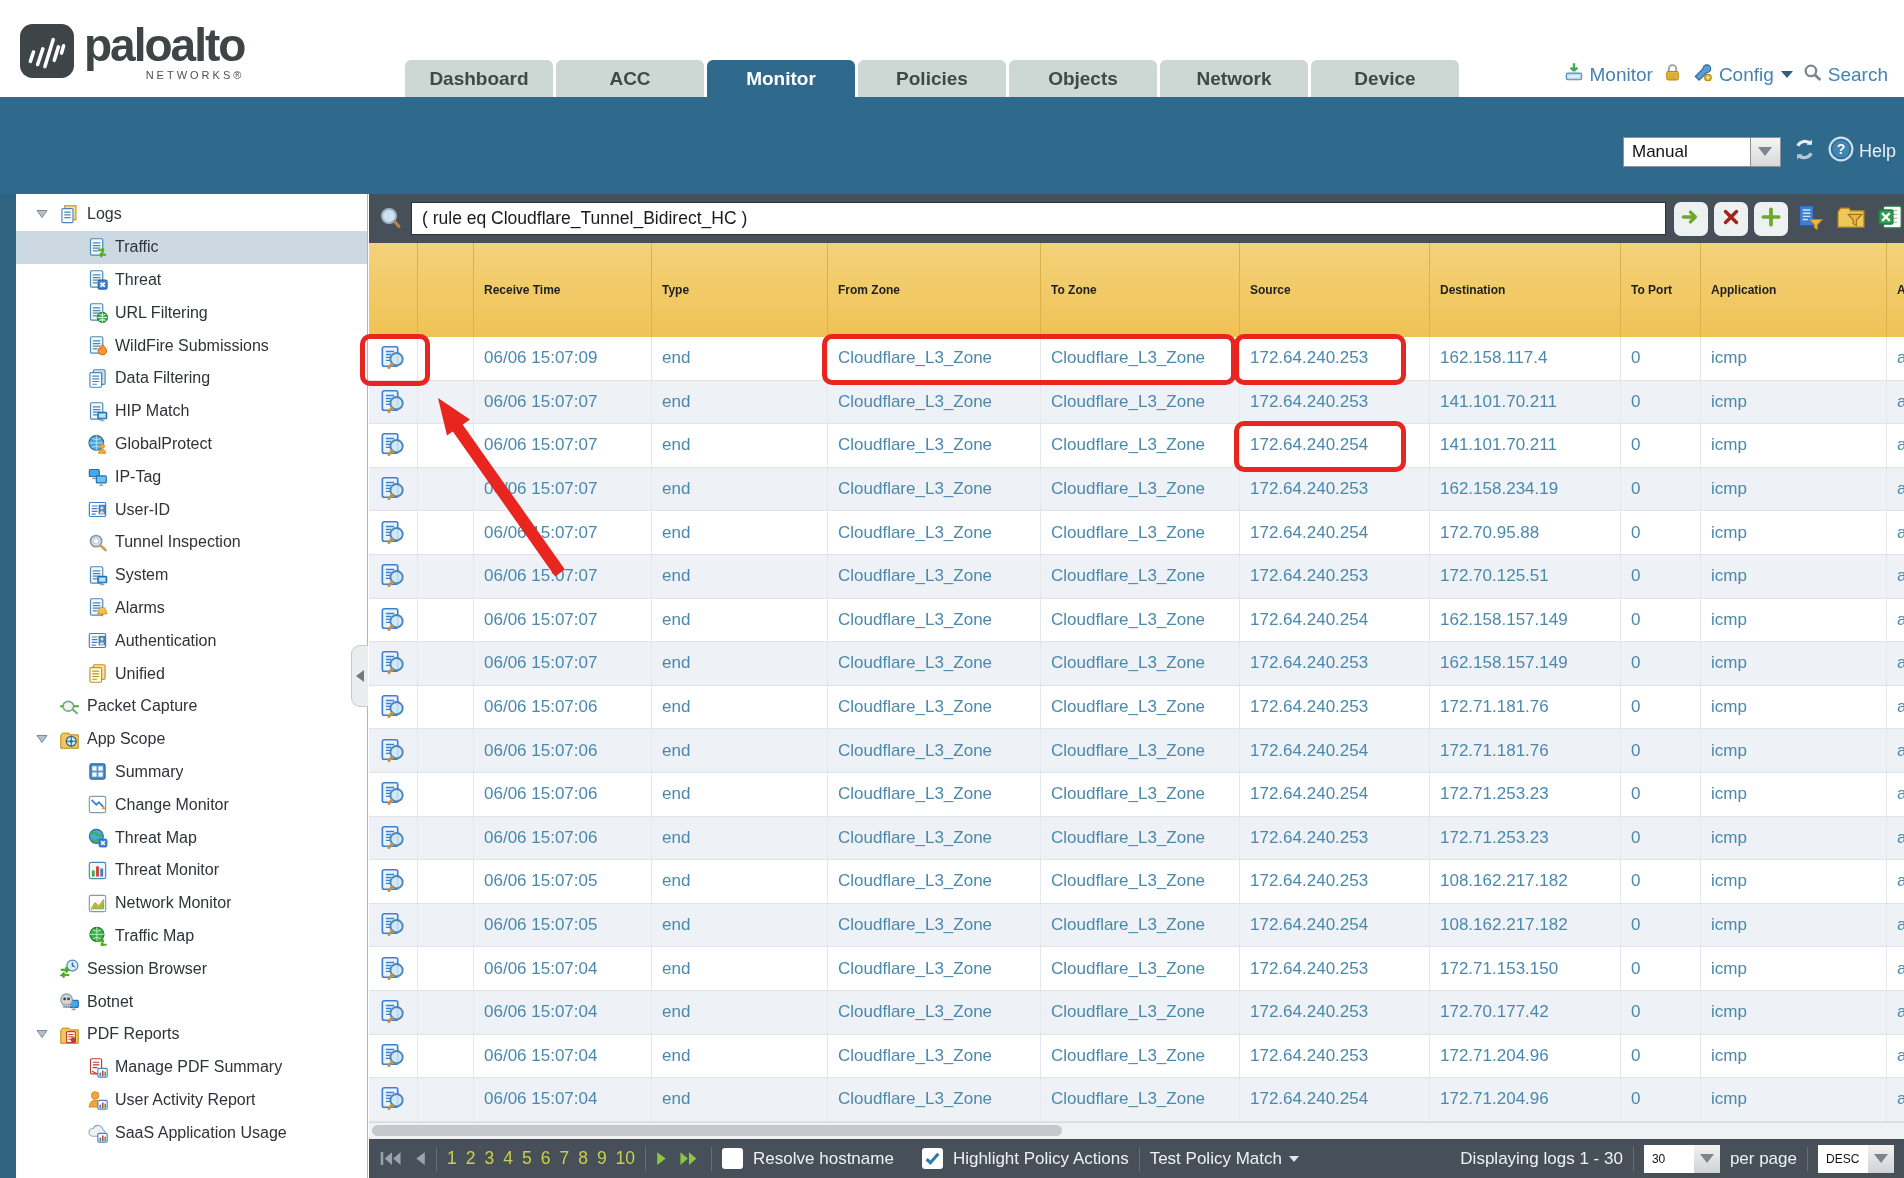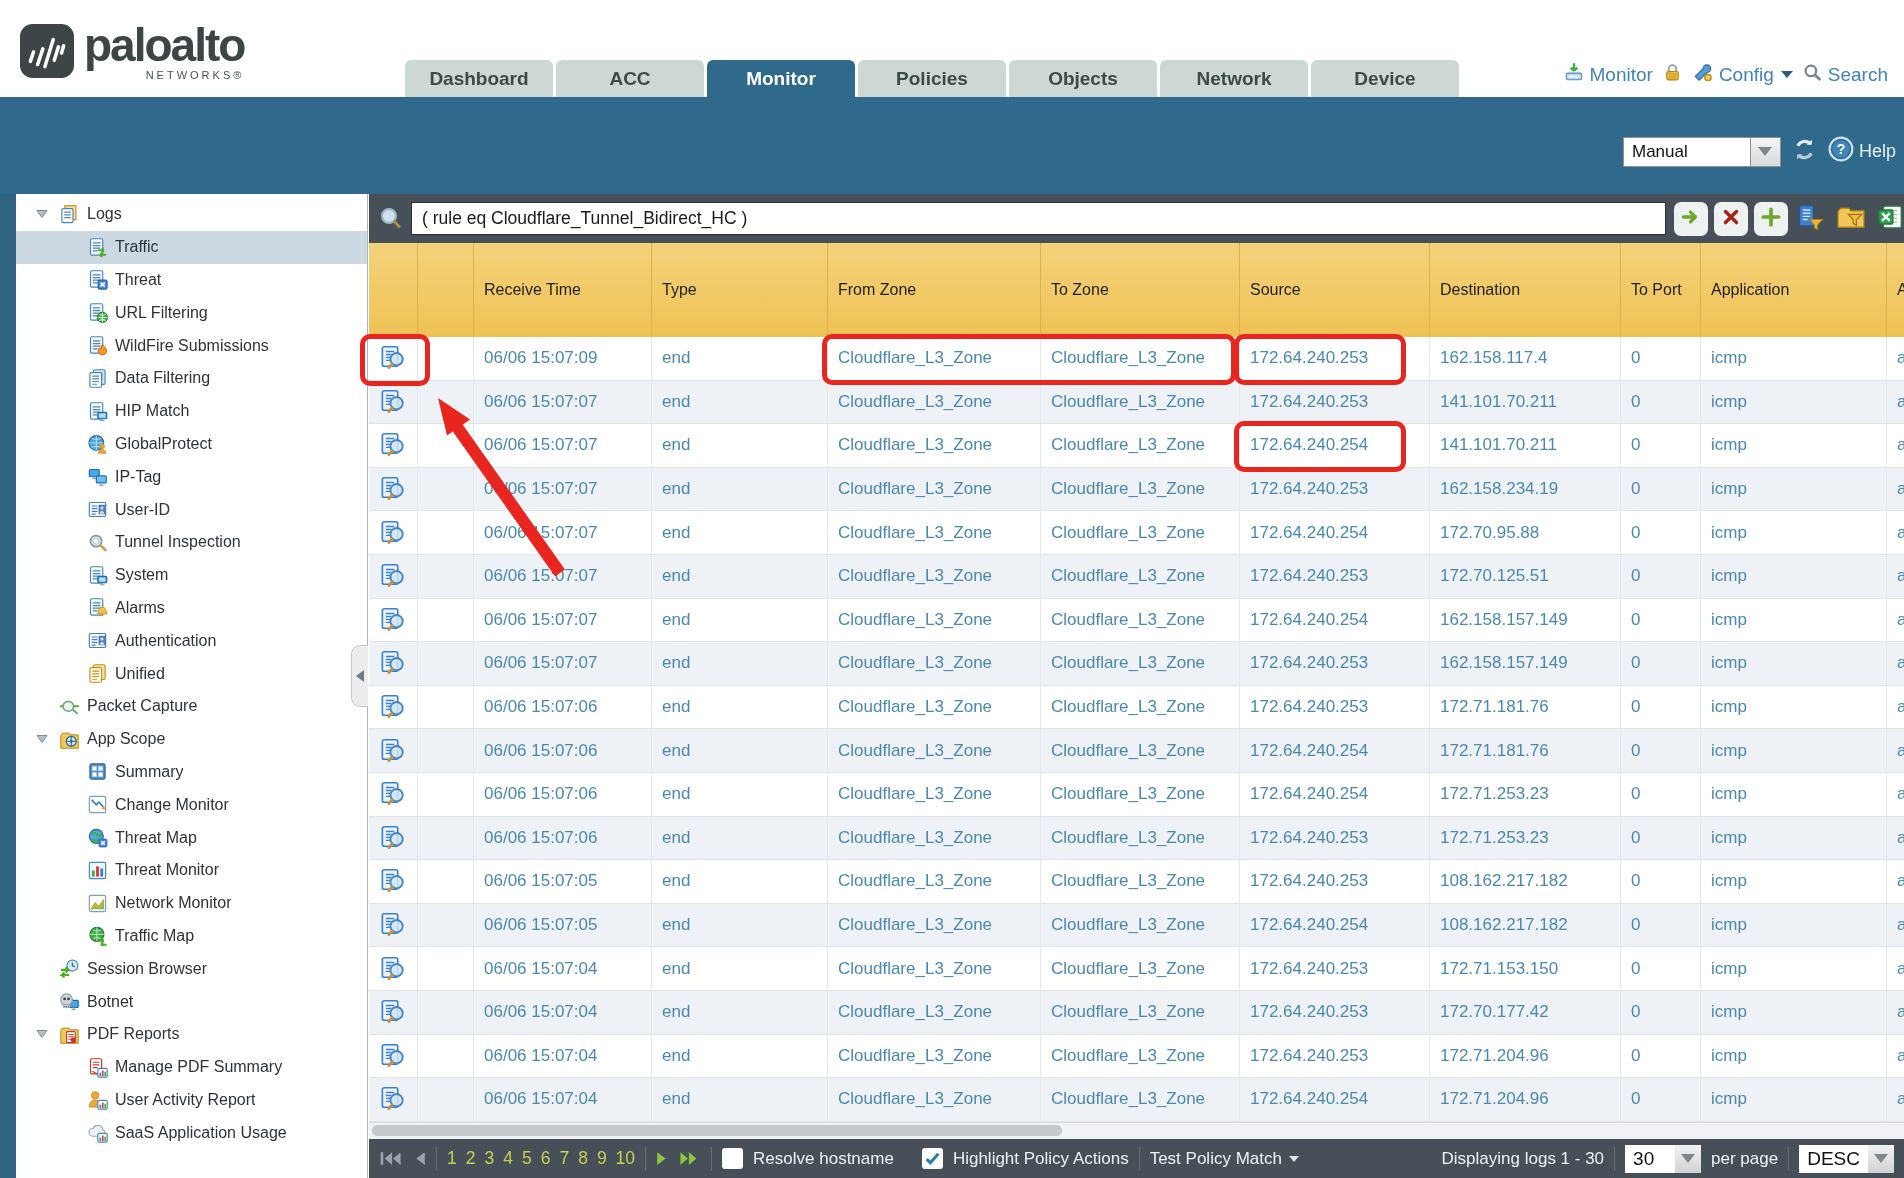--- a/index.html
+++ b/index.html
@@ -51,7 +51,7 @@
   .fico{width:34px;height:34px;display:flex;align-items:center;justify-content:center;flex:0 0 34px;cursor:pointer;}
 
   .ghead{height:94px;flex:0 0 94px;background:linear-gradient(#f4d27b,#efc254);display:flex;overflow:hidden;}
-  .gh{flex:0 0 auto;display:flex;align-items:center;padding-left:10px;font-size:16px;color:#1f1f1f;border-right:1px solid #dcb04b;box-sizing:border-box;overflow:hidden;white-space:nowrap;cursor:pointer;}
+  .gh{flex:0 0 auto;display:flex;align-items:center;padding-left:10px;font-size:12px;color:#1f1f1f;border-right:1px solid #dcb04b;box-sizing:border-box;overflow:hidden;white-space:nowrap;cursor:pointer;font-weight:bold;}
   .rows{flex:0 0 785px;display:flex;flex-direction:column;overflow:hidden;}
   .r{height:43.6px;flex:0 0 43.6px;display:flex;border-bottom:1px solid #e0e4e8;background:#fff;box-sizing:border-box;overflow:hidden;}
   .r.alt{background:#eef1f5;}

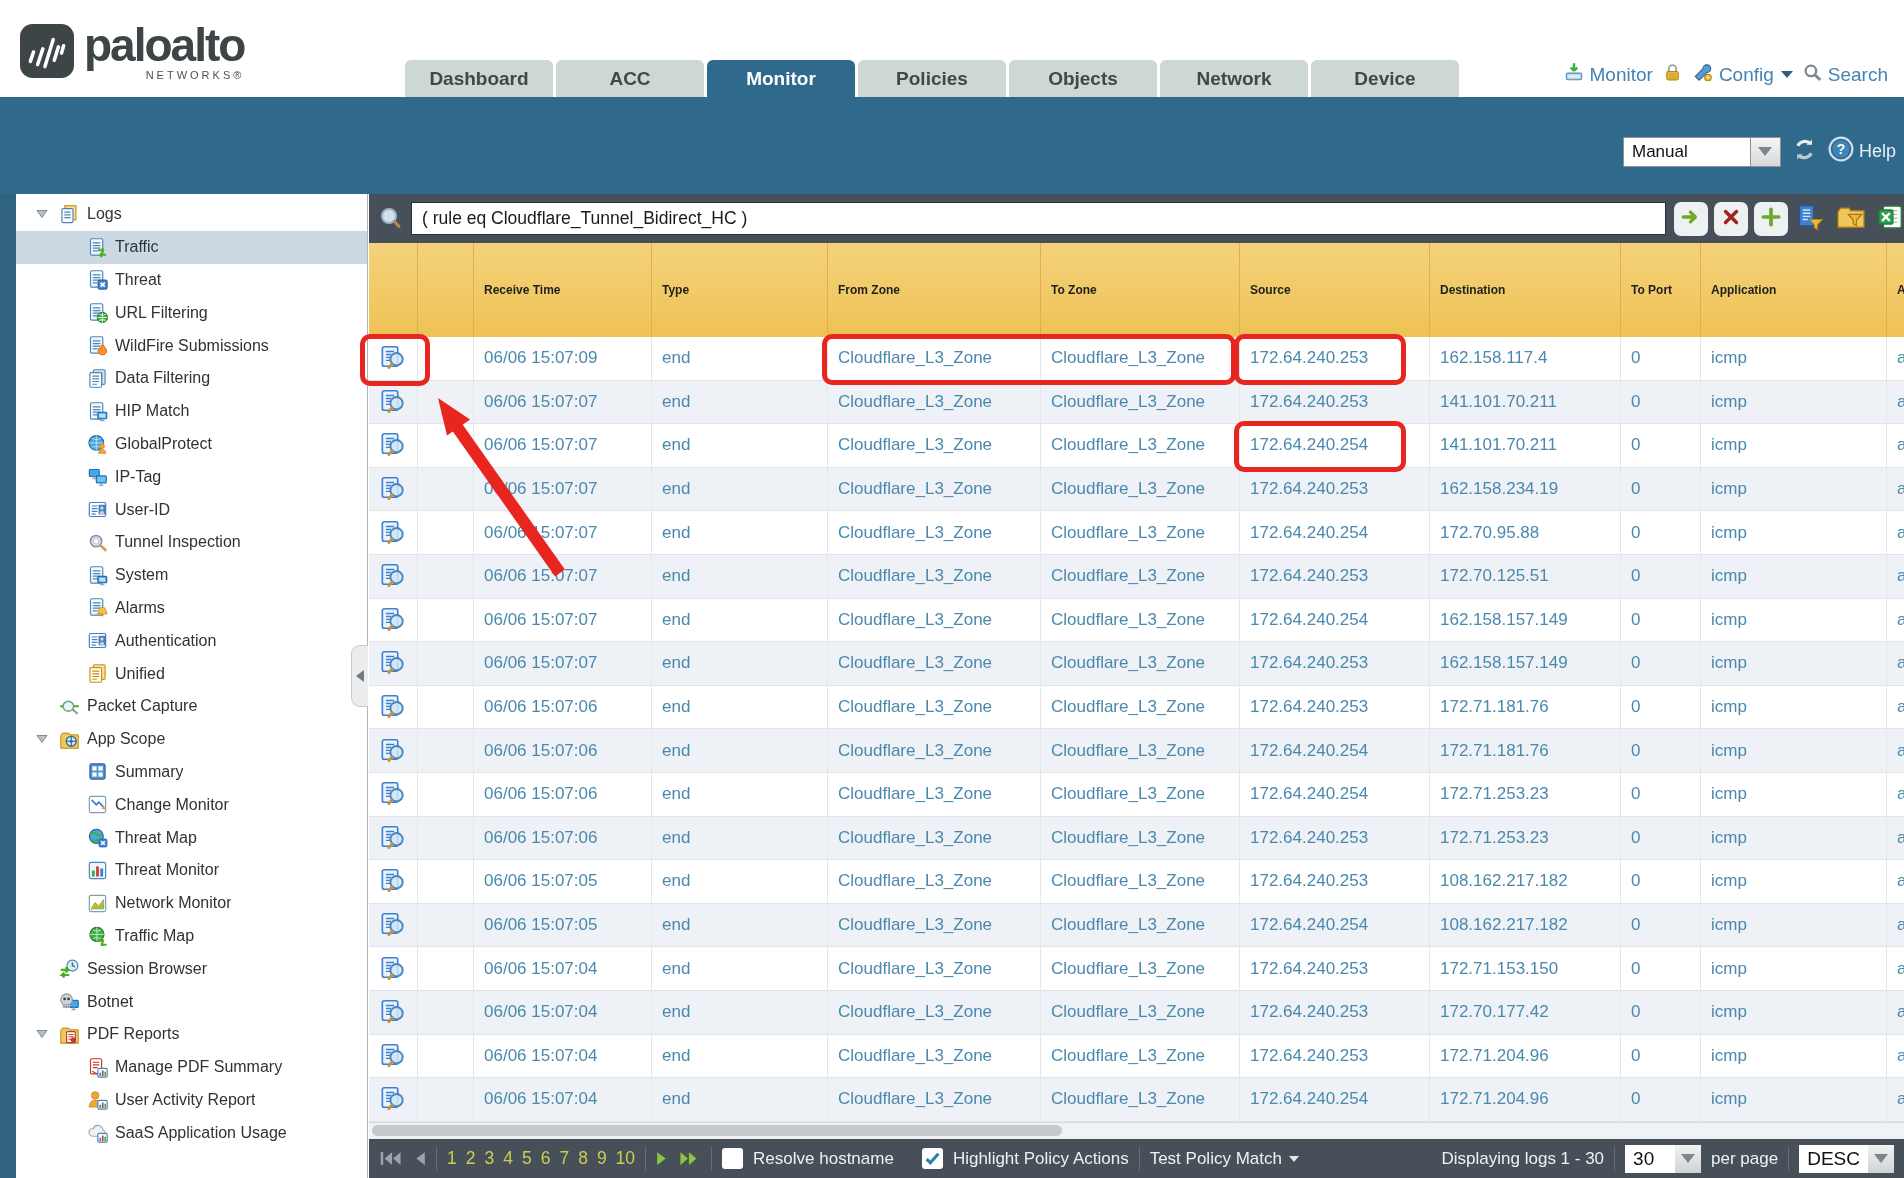--- a/index.html
+++ b/index.html
@@ -67,7 +67,7 @@
   .pgnum{color:#c9cf4f;font-size:17.5px;display:flex;gap:9px;cursor:pointer;}
   .cb{width:21px;height:21px;background:#fff;border-radius:3px;display:flex;align-items:center;justify-content:center;flex:0 0 21px;cursor:pointer;}
   .fsel{display:flex;height:28px;flex:0 0 auto;cursor:pointer;}
-  .fsel .val{background:#fff;color:#111;padding:0 8px;display:flex;align-items:center;font-size:19px;min-width:34px;}
+  .fsel .val{background:#fff;color:#111;padding:0 8px;display:flex;align-items:center;font-size:12px;min-width:34px;}
   .fsel .sbtn{width:26px;background:linear-gradient(#f2f2f2,#cfd2d5);display:flex;align-items:center;justify-content:center;}
   .right-group{margin-left:auto;display:flex;align-items:center;gap:10px;}
   .pgctl{display:flex;align-items:center;gap:6px;cursor:pointer;}

